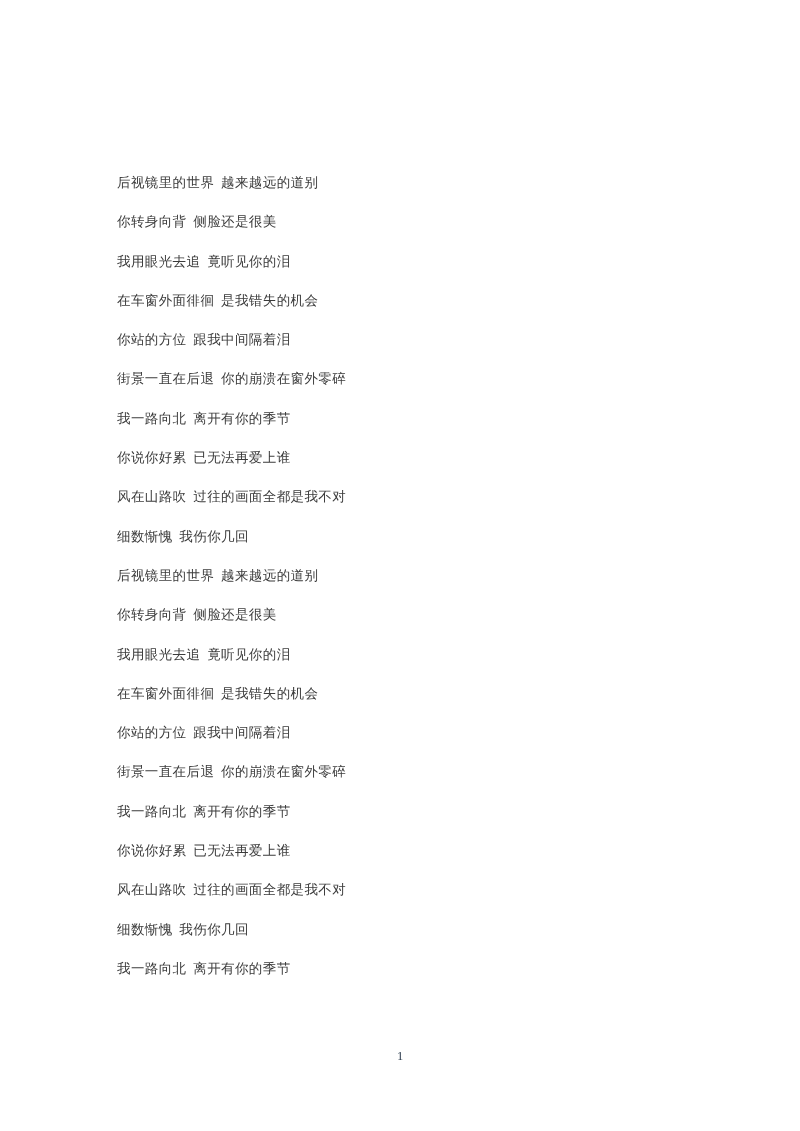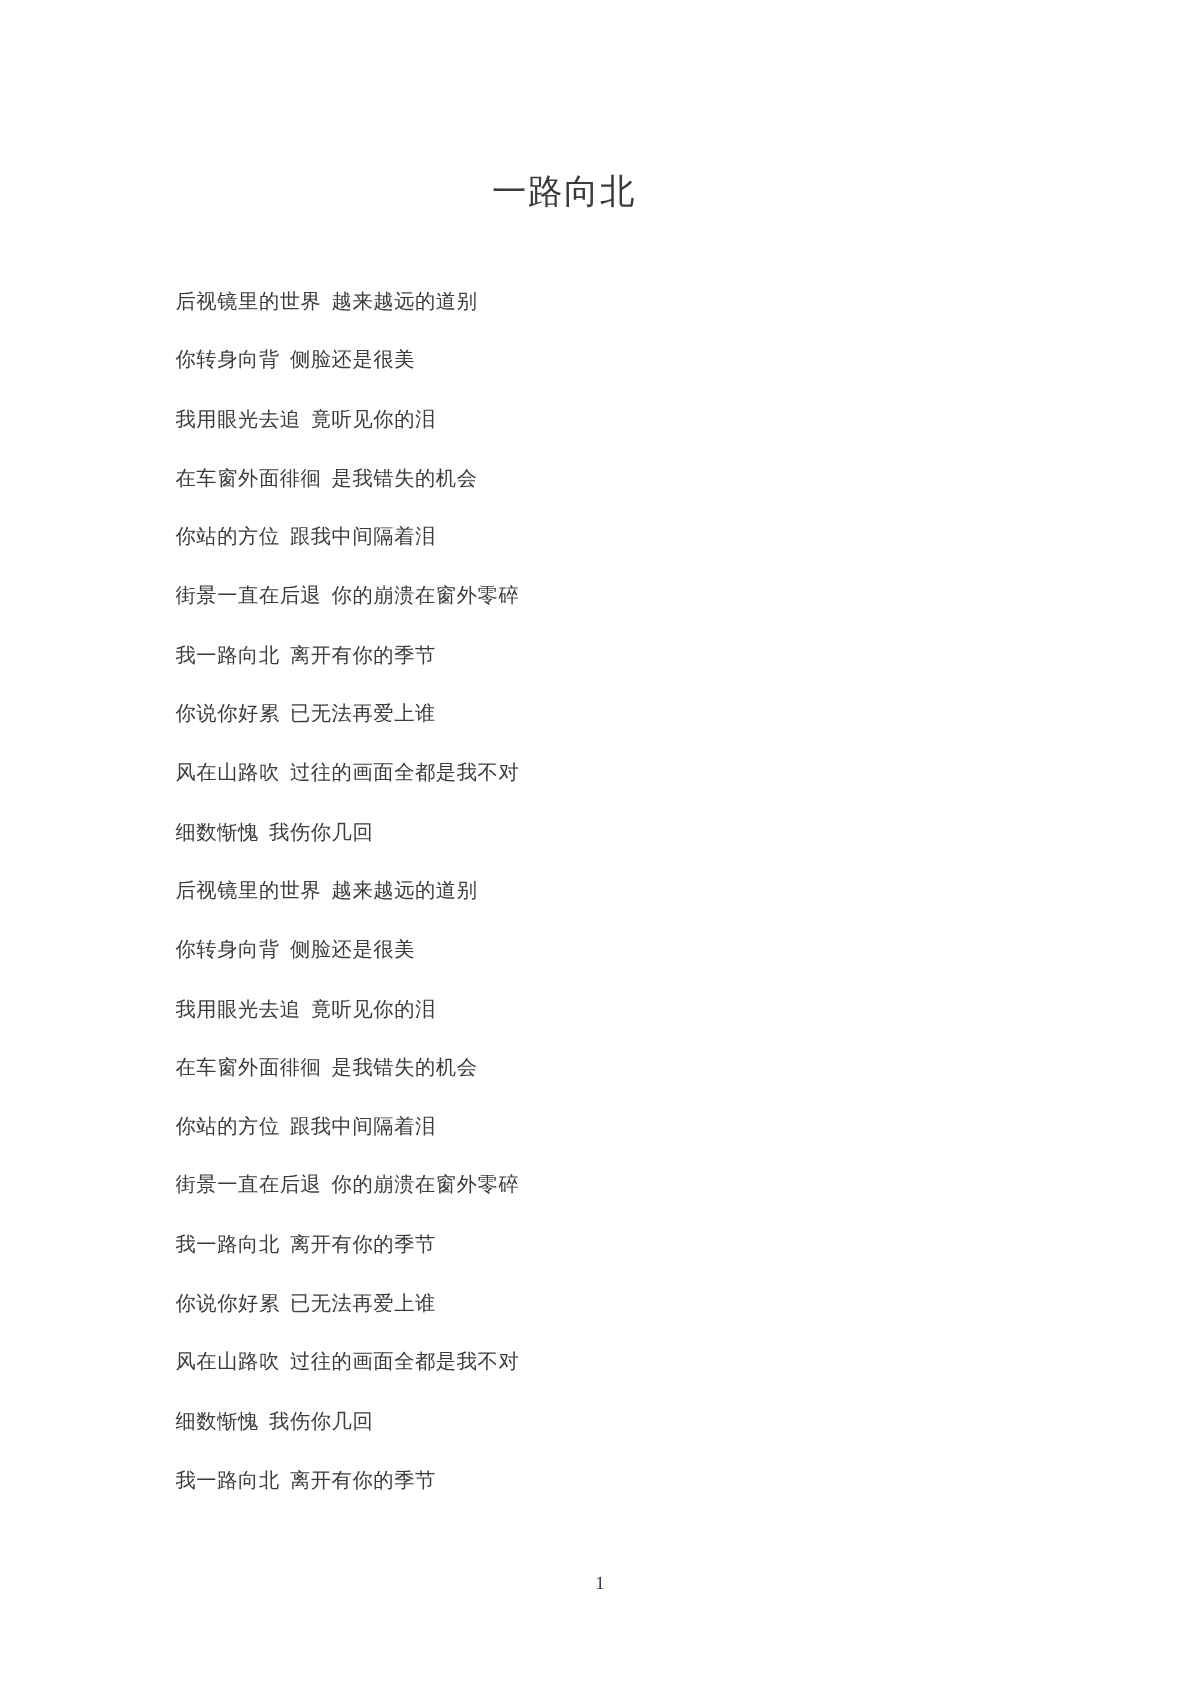--- a/index.html
+++ b/index.html
@@ -62,7 +62,6 @@
 
 <div class="page">
 
-  <h1 class="doc-title">一路向北</h1>
 
   <section class="lyrics">
 

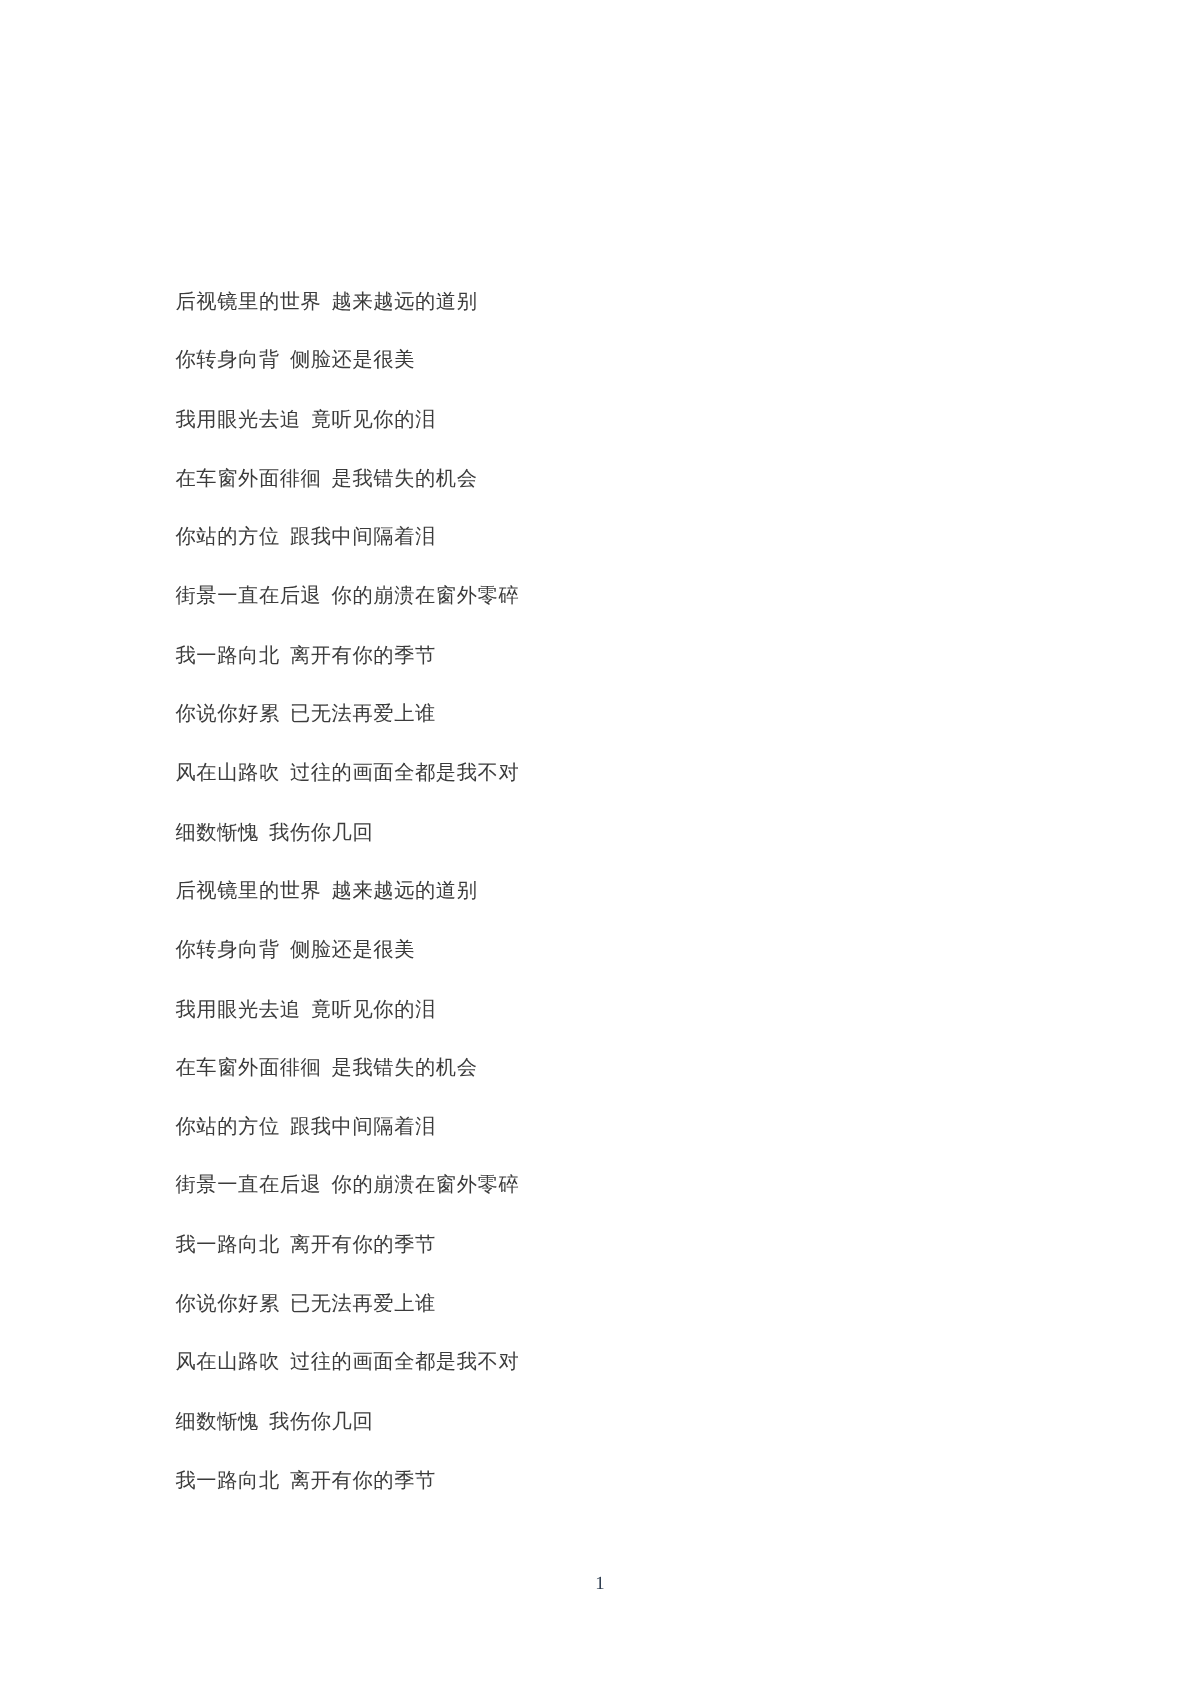--- a/index.html
+++ b/index.html
@@ -30,7 +30,7 @@
   }
   .lyrics {
     position: absolute;
-    top: 192px;
+    top: 174px;
     left: 117px;
     width: 560px;
   }

